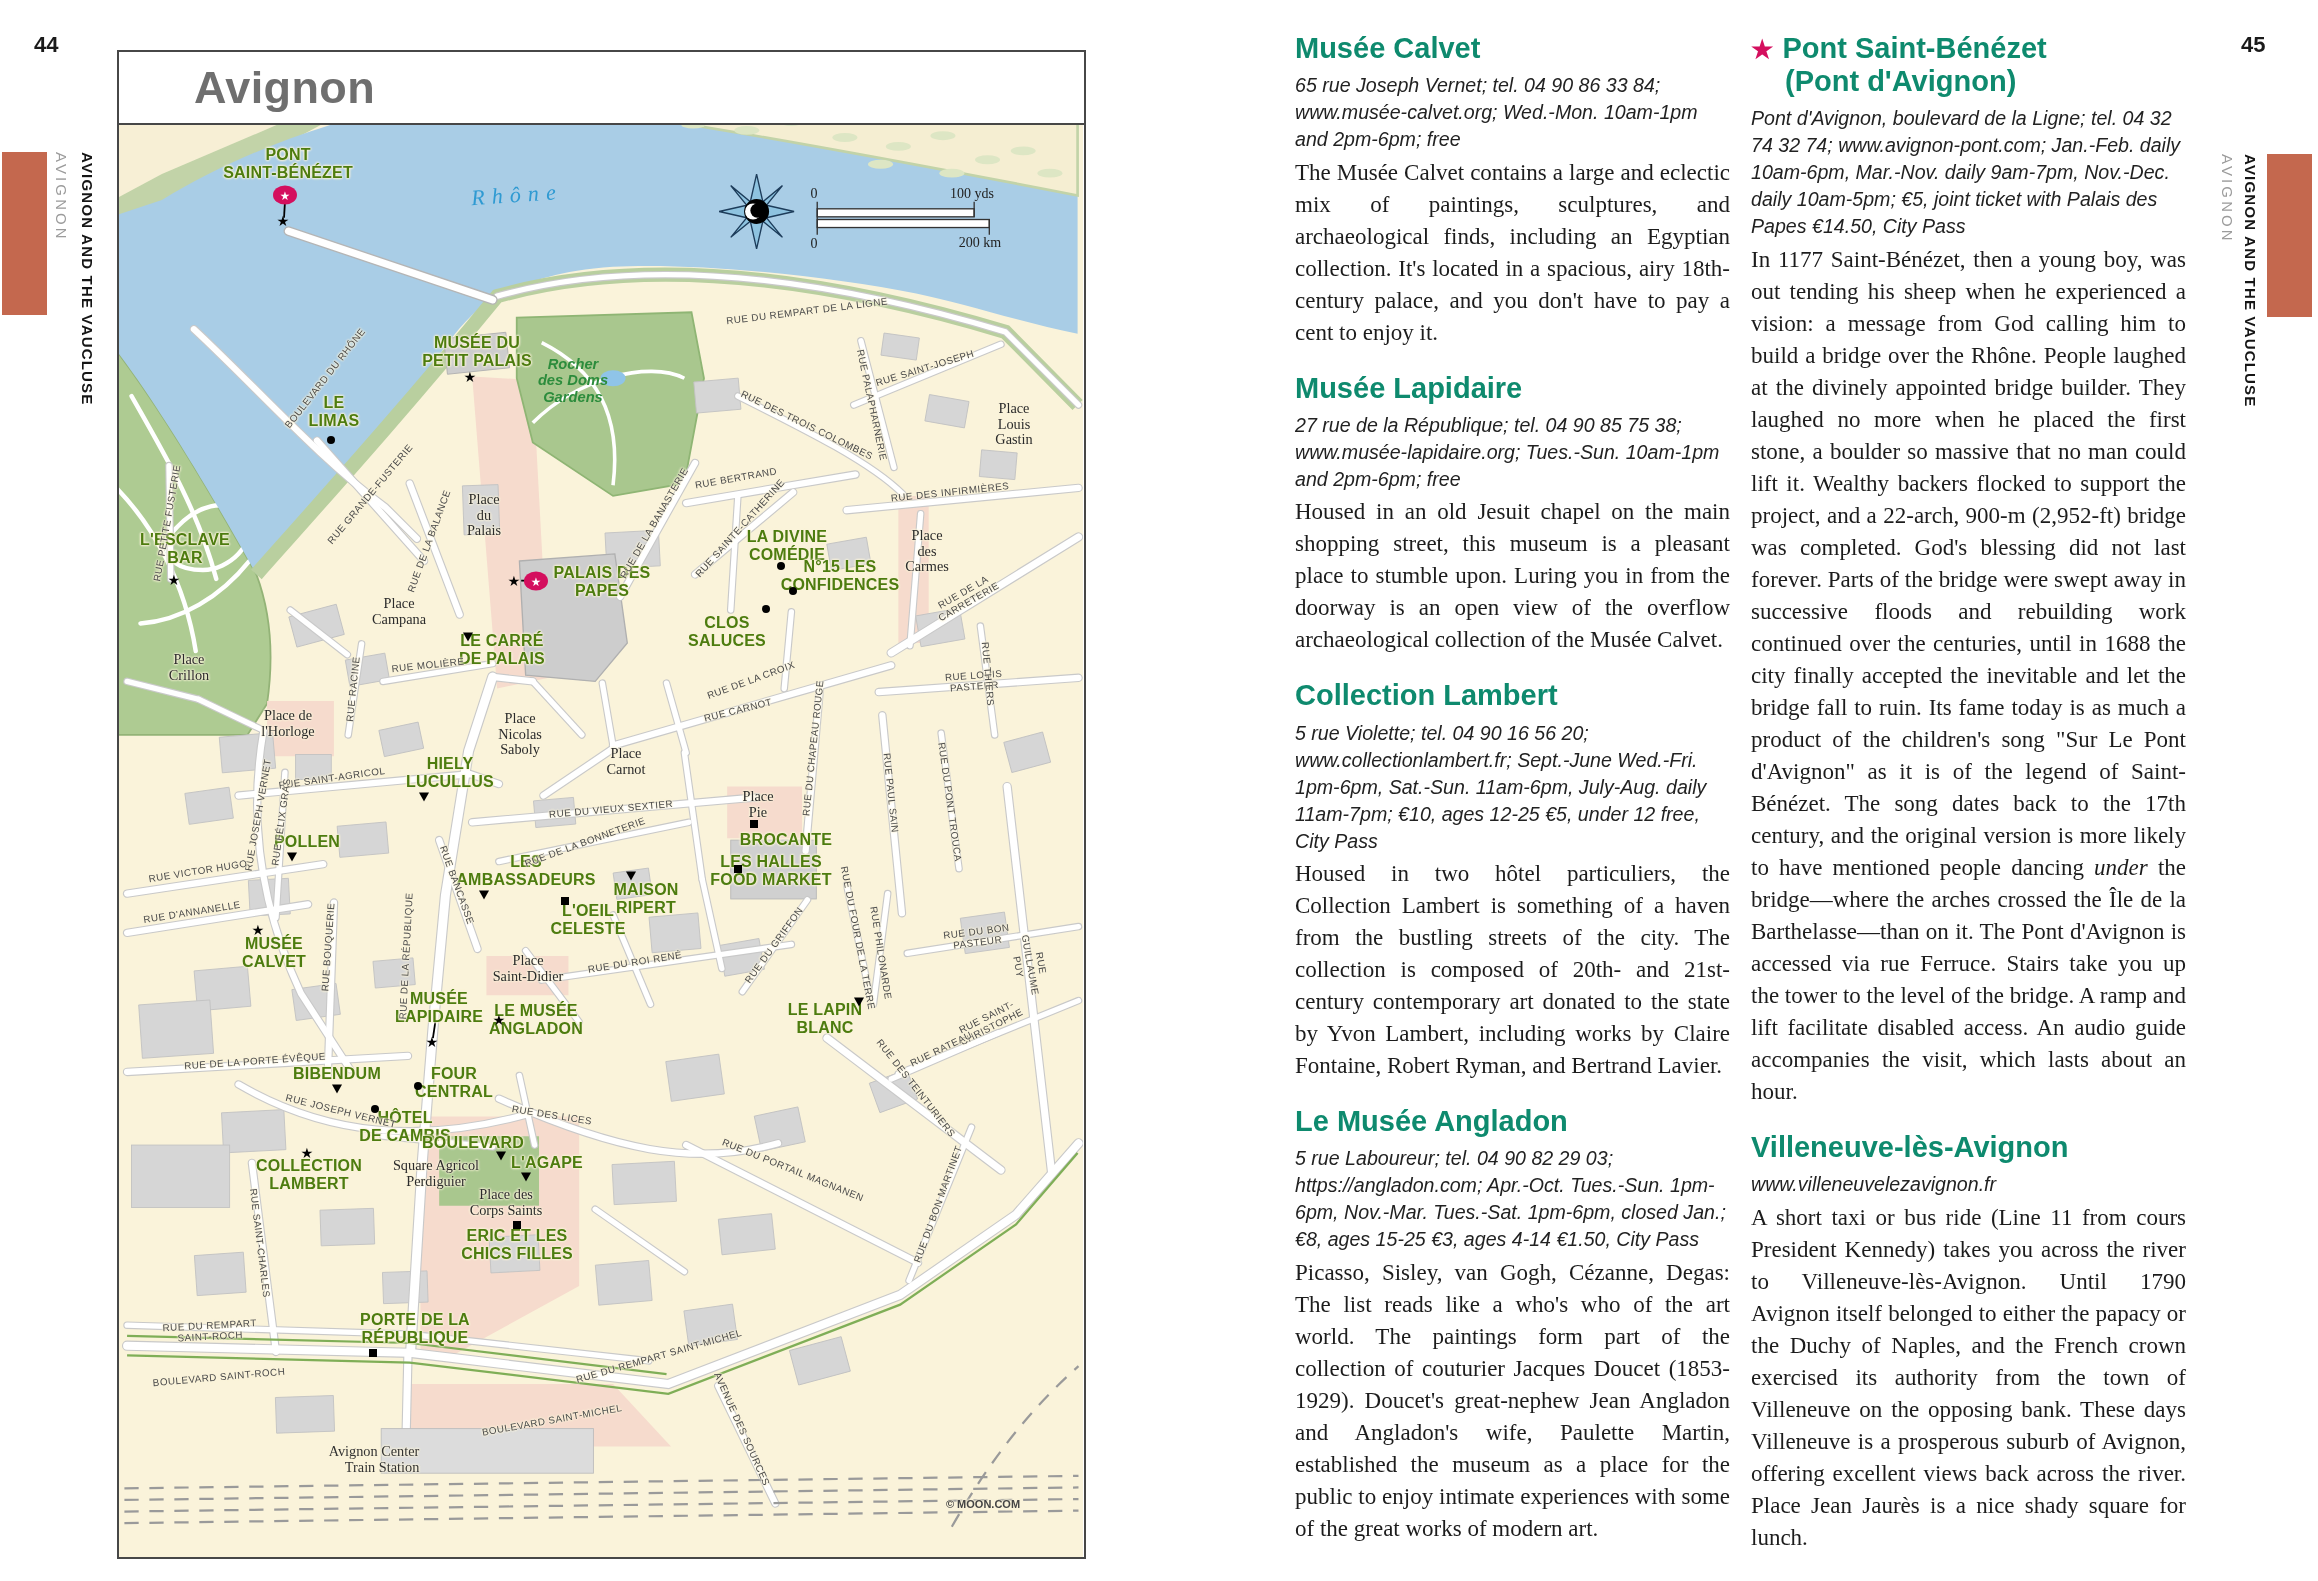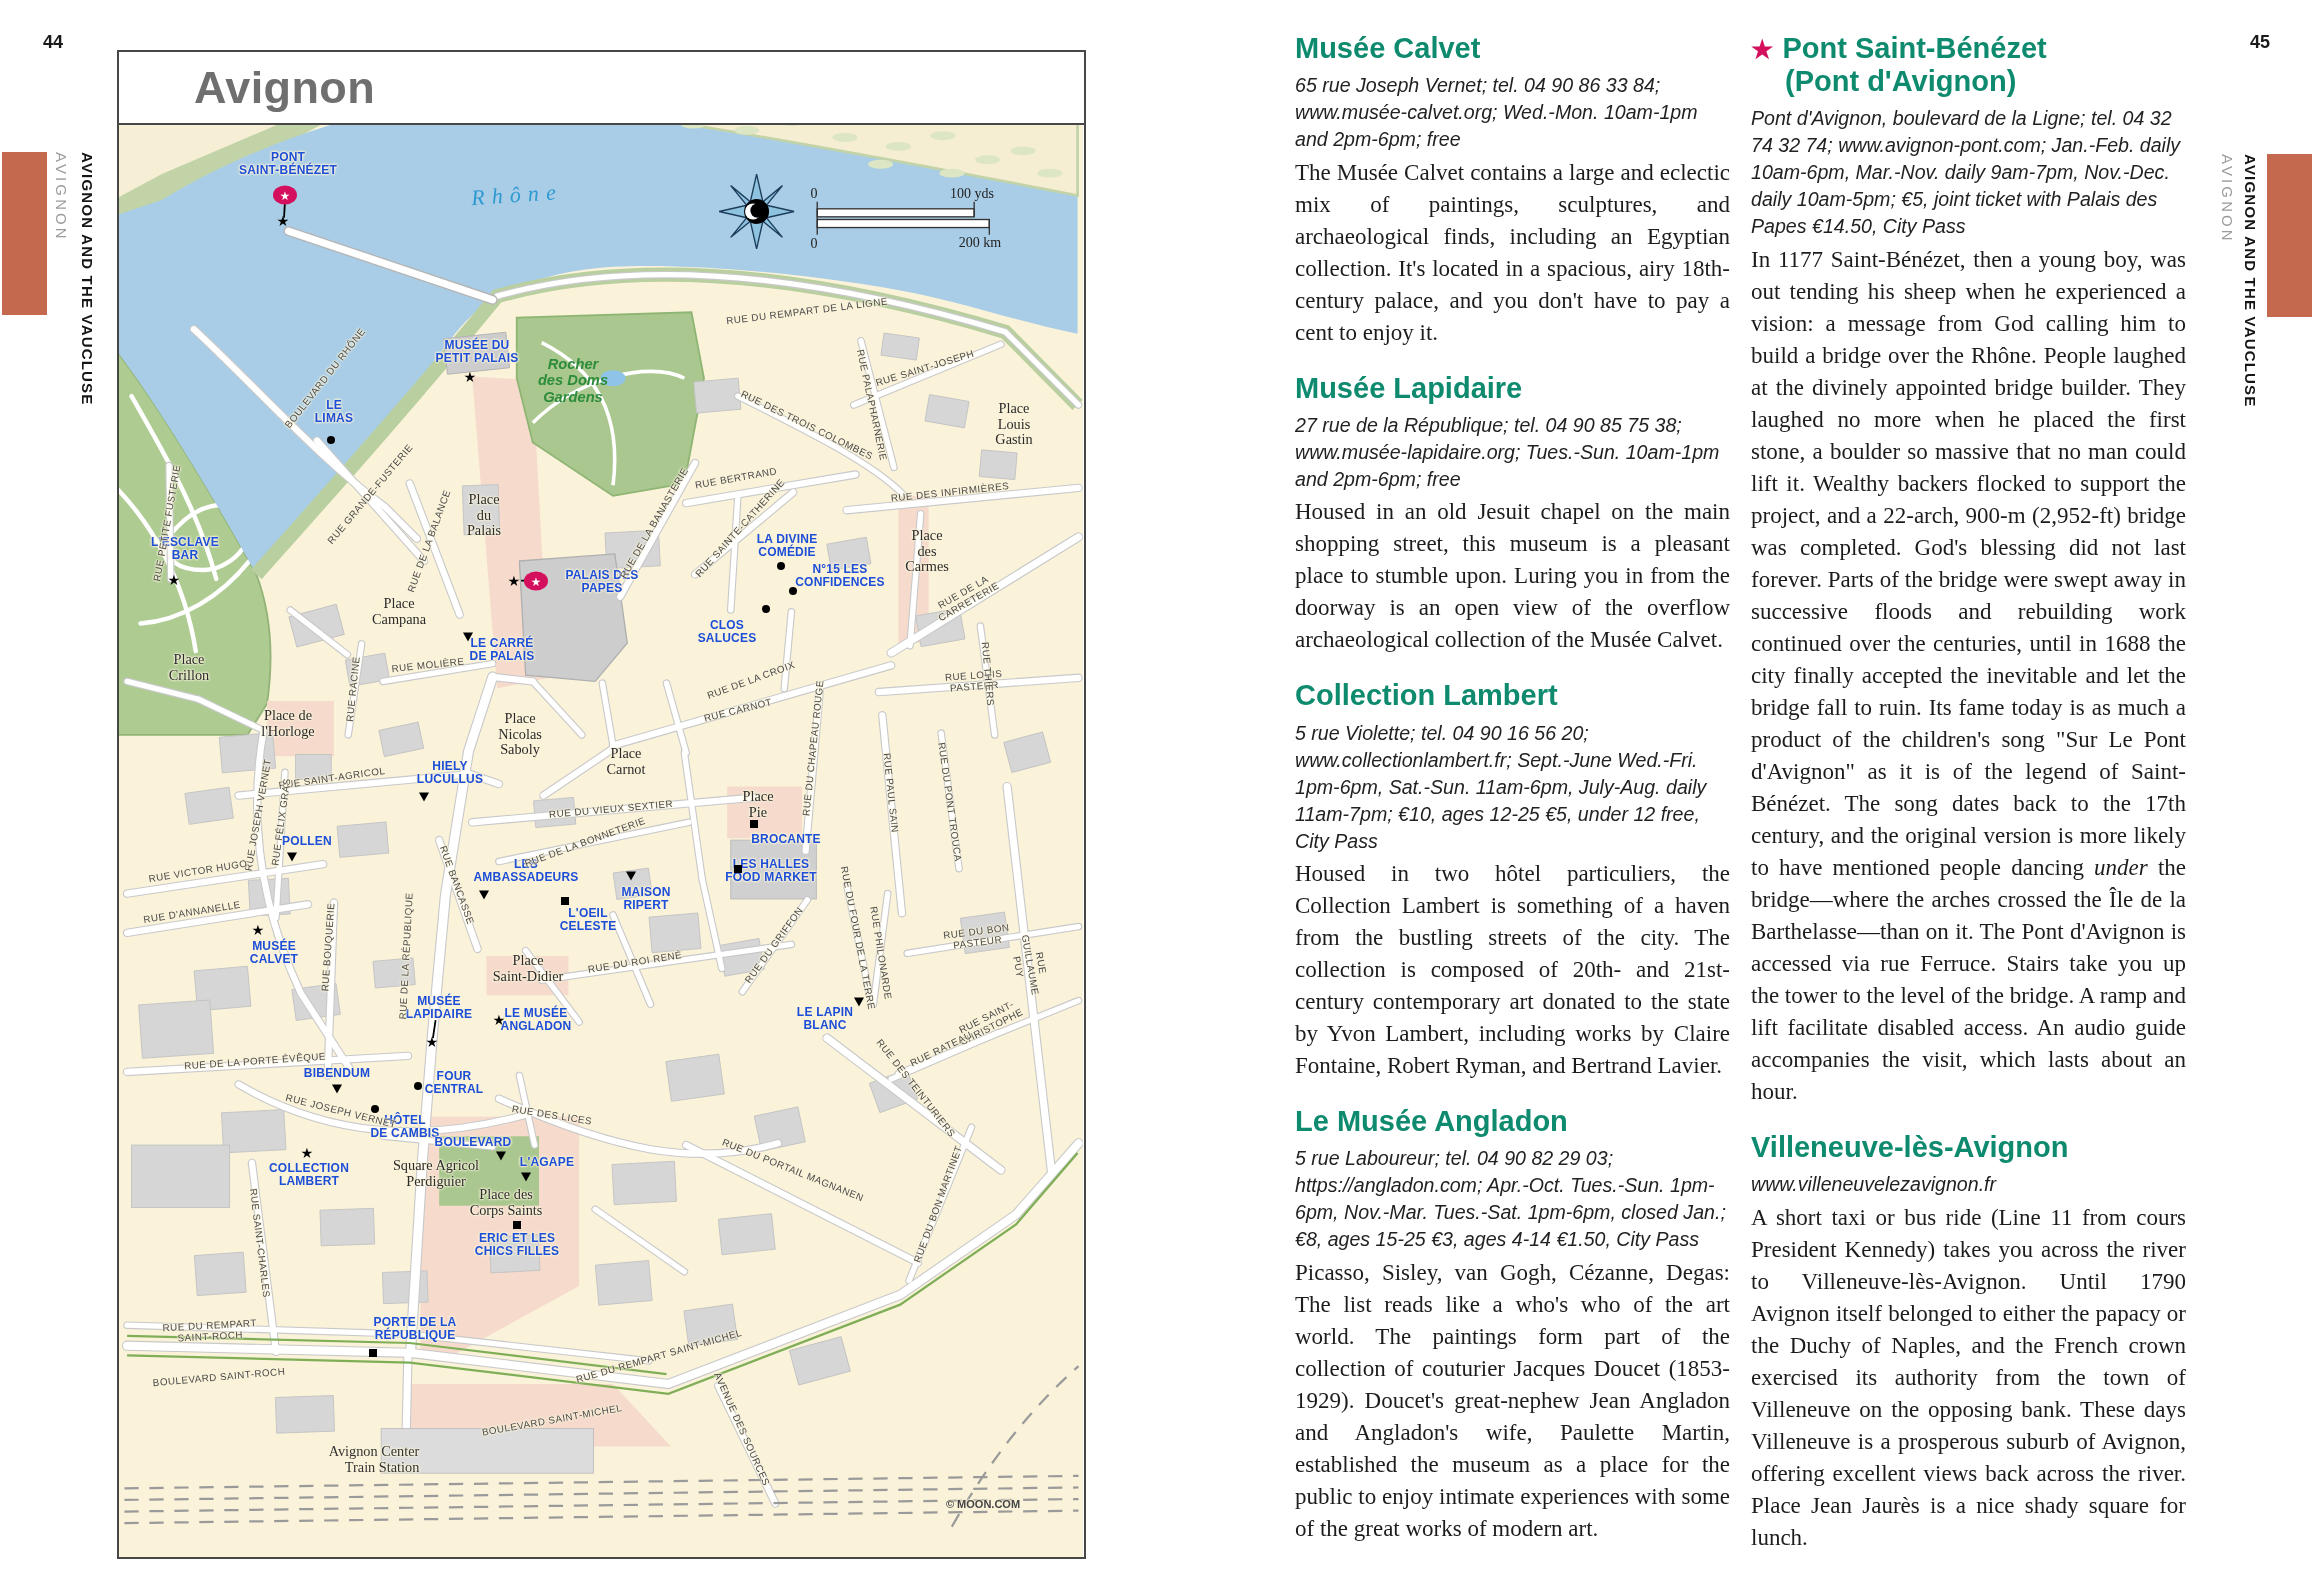--- a/index.html
+++ b/index.html
@@ -6,7 +6,7 @@
   body{width:2319px;height:1581px;position:relative;font-family:"Liberation Sans",sans-serif;overflow:hidden;}
   .page{position:absolute;top:0;height:1581px;width:1159px;background:#fff;}
   #page-left{left:0;} #page-right{left:1159px;}
-  .page-num{position:absolute;font-size:18px;font-weight:bold;color:#1a1a1a;margin-left:9px;}
+  .page-num{position:absolute;font-size:22px;font-weight:bold;color:#1a1a1a;}
   .tab-block{position:absolute;width:45px;height:163px;}
   .vtext{position:absolute;white-space:nowrap;transform-origin:top left;transform:rotate(90deg);}
   .vtext-bold{font-size:15px;font-weight:bold;color:#151515;letter-spacing:1.2px;}

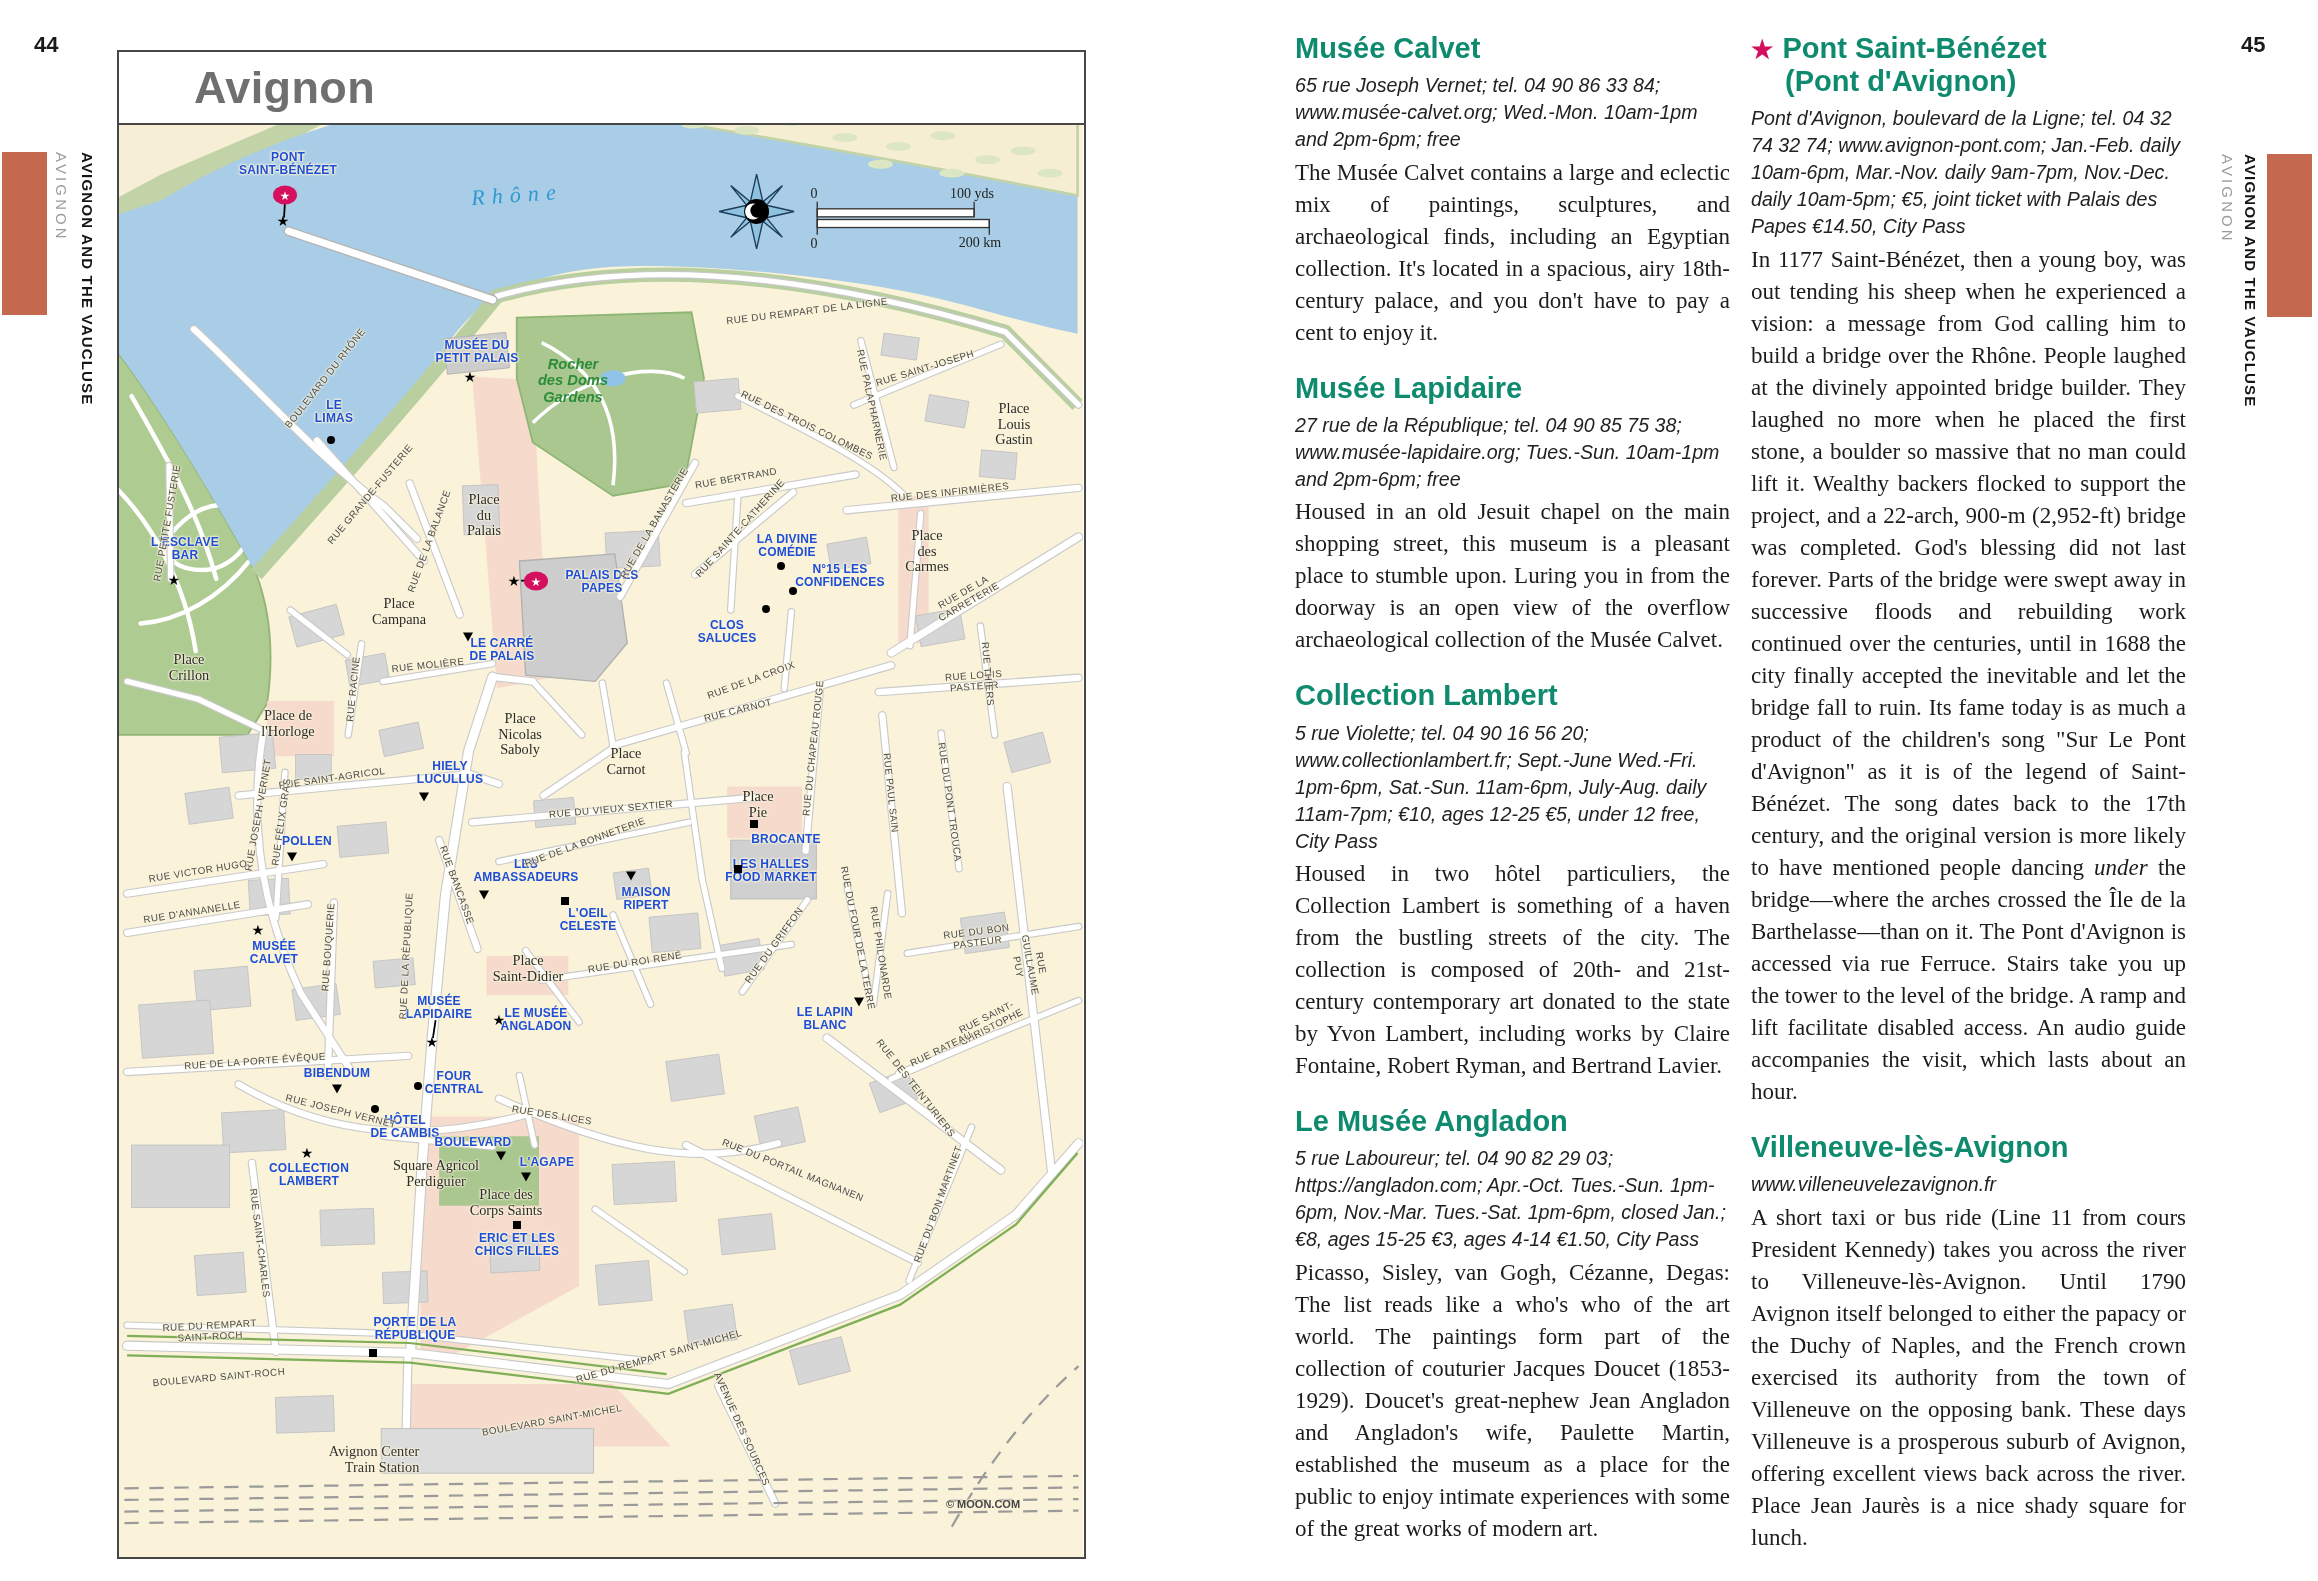--- a/index.html
+++ b/index.html
@@ -20,7 +20,7 @@
   #map-labels{position:absolute;left:0;top:0;width:100%;height:100%;}
   .ml{position:absolute;white-space:pre-line;text-align:center;
       text-shadow:0 0 2.7px #faf3da,0 0 2.7px #faf3da,0 0 2.7px #faf3da,0 0 1.8px #faf3da;}
-  .ml-poi{font-size:12px;font-weight:bold;color:#1d4ed8;line-height:1.12;letter-spacing:0.2px;}
+  .ml-poi{font-size:16px;font-weight:bold;color:#4d7c0f;line-height:1.12;letter-spacing:0.2px;}
   .ml-place{font-family:"Liberation Serif",serif;font-size:14.3px;color:#2b2b2b;line-height:1.1;text-align:center;}
   .ml-roman{font-family:"Liberation Serif",serif;font-size:14.3px;color:#333;line-height:1.15;text-align:right;}
   .ml-street{font-size:9.8px;color:#4a4a4a;letter-spacing:0.5px;line-height:1.15;}

